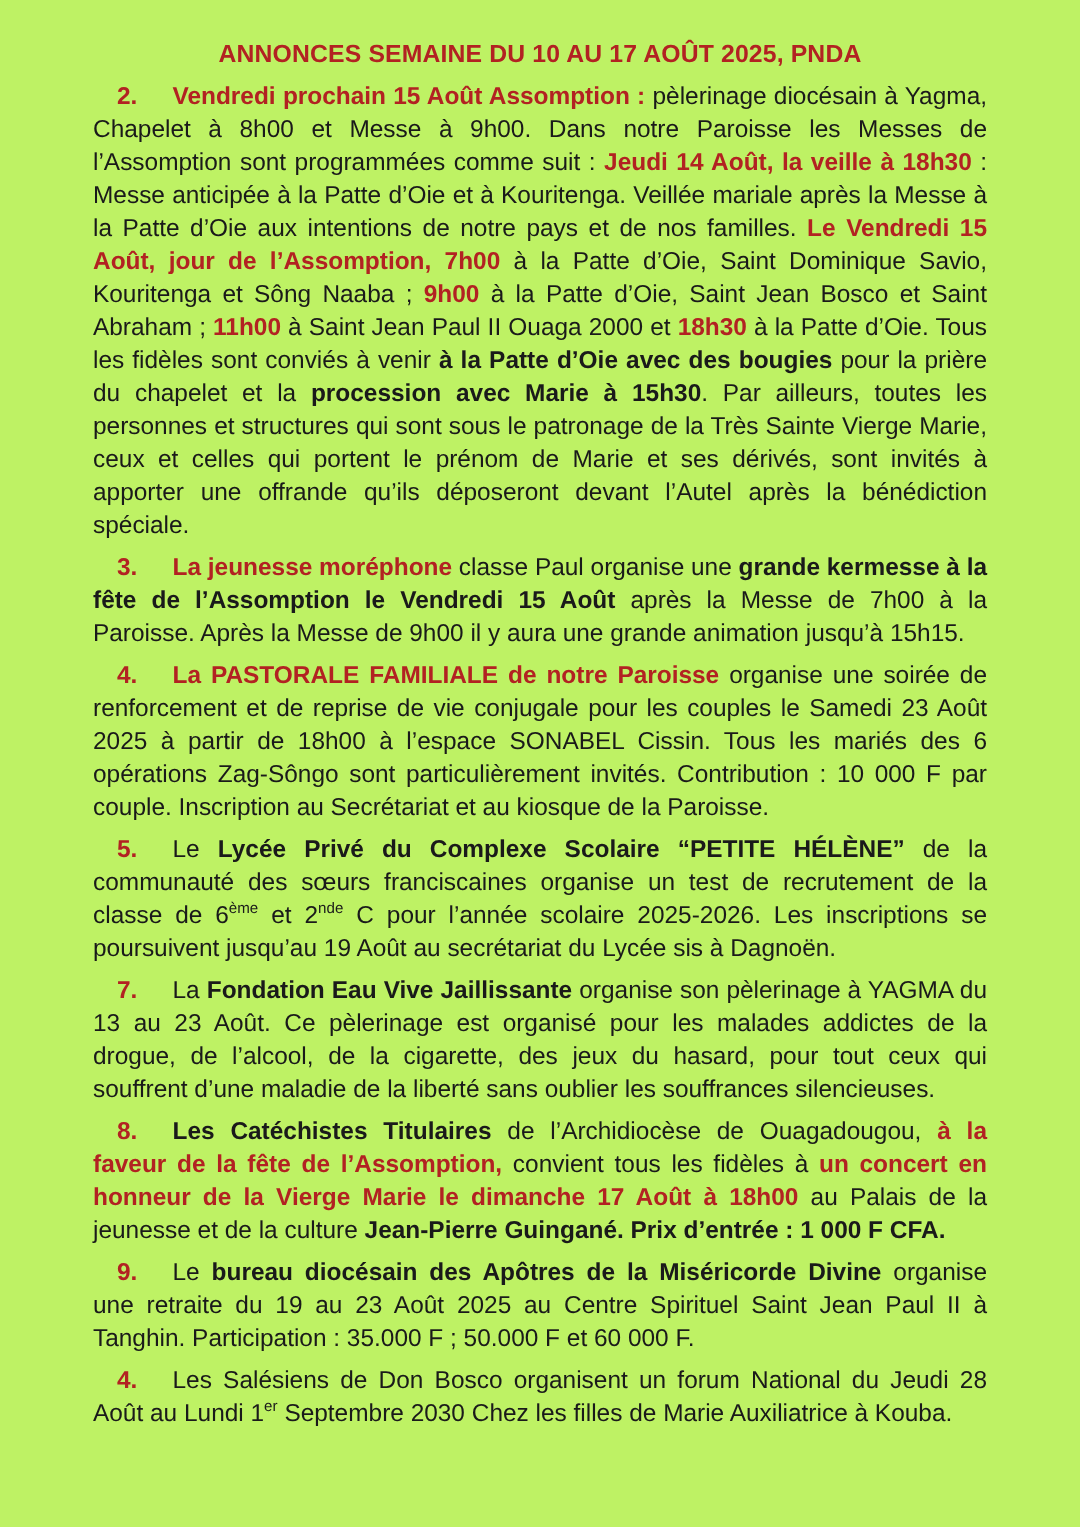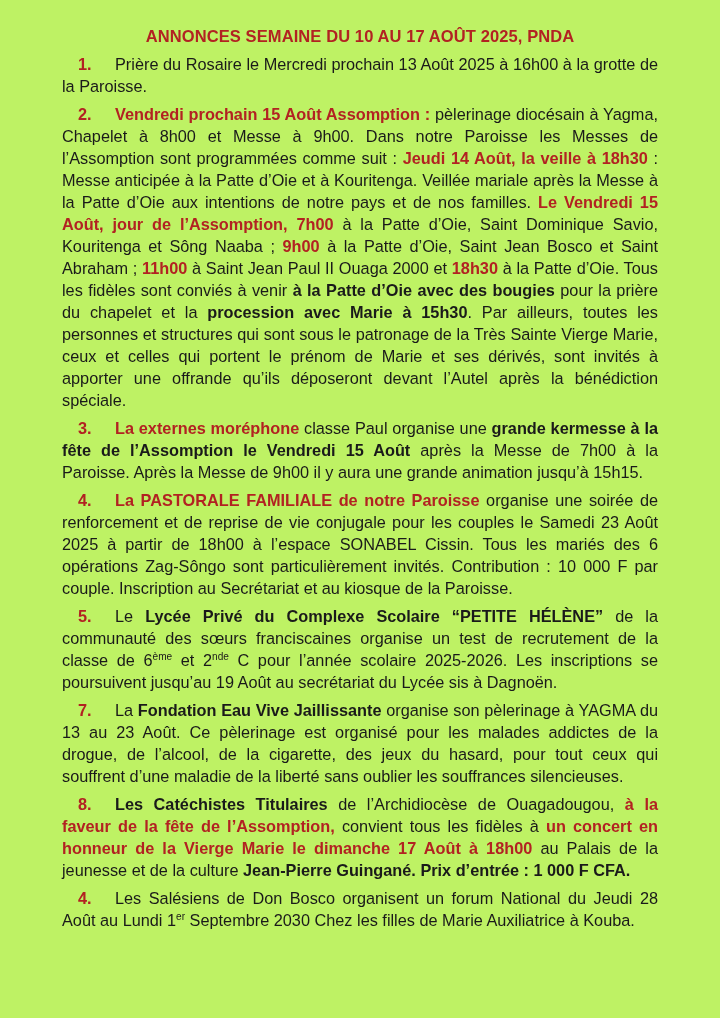--- a/index.html
+++ b/index.html
@@ -54,7 +54,6 @@
 <div class="page">
   <h1 class="title">ANNONCES SEMAINE DU 10 AU 17 AOÛT 2025, PNDA</h1>
   <div>
-      <p class="item"><span class="num">1.</span><span class="seg n">Prière du Rosaire le Mercredi prochain 13 Août 2025 à 16h00 à la grotte de la Paroisse.</span></p>
       <p class="item"><span class="num">2.</span><span class="seg rb">Vendredi prochain 15 Août Assomption : </span><span class="seg n">pèlerinage diocésain à Yagma, Chapelet à 8h00 et Messe à 9h00. Dans notre Paroisse les Messes de l’Assomption sont programmées comme suit : </span><span class="seg rb">Jeudi 14 Août, la veille à 18h30</span><span class="seg n"> : Messe anticipée à la Patte d’Oie et à Kouritenga. Veillée mariale après la Messe à la Patte d’Oie aux intentions de notre pays et de nos familles. </span><span class="seg rb">Le Vendredi 15 Août, jour de l’Assomption, 7h00</span><span class="seg n"> à la Patte d’Oie, Saint Dominique Savio, Kouritenga et Sông Naaba ; </span><span class="seg rb">9h00</span><span class="seg n"> à la Patte d’Oie, Saint Jean Bosco et Saint Abraham ; </span><span class="seg rb">11h00</span><span class="seg n"> à Saint Jean Paul II Ouaga 2000 et </span><span class="seg rb">18h30</span><span class="seg n"> à la Patte d’Oie. Tous les fidèles sont conviés à venir </span><span class="seg b">à la Patte d’Oie avec des bougies</span><span class="seg n"> pour la prière du chapelet et la </span><span class="seg b">procession avec Marie à 15h30</span><span class="seg n">. Par ailleurs, toutes les personnes et structures qui sont sous le patronage de la Très Sainte Vierge Marie, ceux et celles qui portent le prénom de Marie et ses dérivés, sont invités à apporter une offrande qu’ils déposeront devant l’Autel après la bénédiction spéciale.</span></p>
       <p class="item"><span class="num">3.</span><span class="seg rb">La externes moréphone</span><span class="seg n"> classe Paul organise une </span><span class="seg b">grande kermesse à la fête de l’Assomption le Vendredi 15 Août</span><span class="seg n"> après la Messe de 7h00 à la Paroisse. Après la Messe de 9h00 il y aura une grande animation jusqu’à 15h15.</span></p>
       <p class="item"><span class="num">4.</span><span class="seg rb">La PASTORALE FAMILIALE de notre Paroisse</span><span class="seg n"> organise une soirée de renforcement et de reprise de vie conjugale pour les couples le Samedi 23 Août 2025 à partir de 18h00 à l’espace SONABEL Cissin. Tous les mariés des 6 opérations Zag-Sôngo sont particulièrement invités. Contribution : 10 000 F par couple. Inscription au Secrétariat et au kiosque de la Paroisse.</span></p>

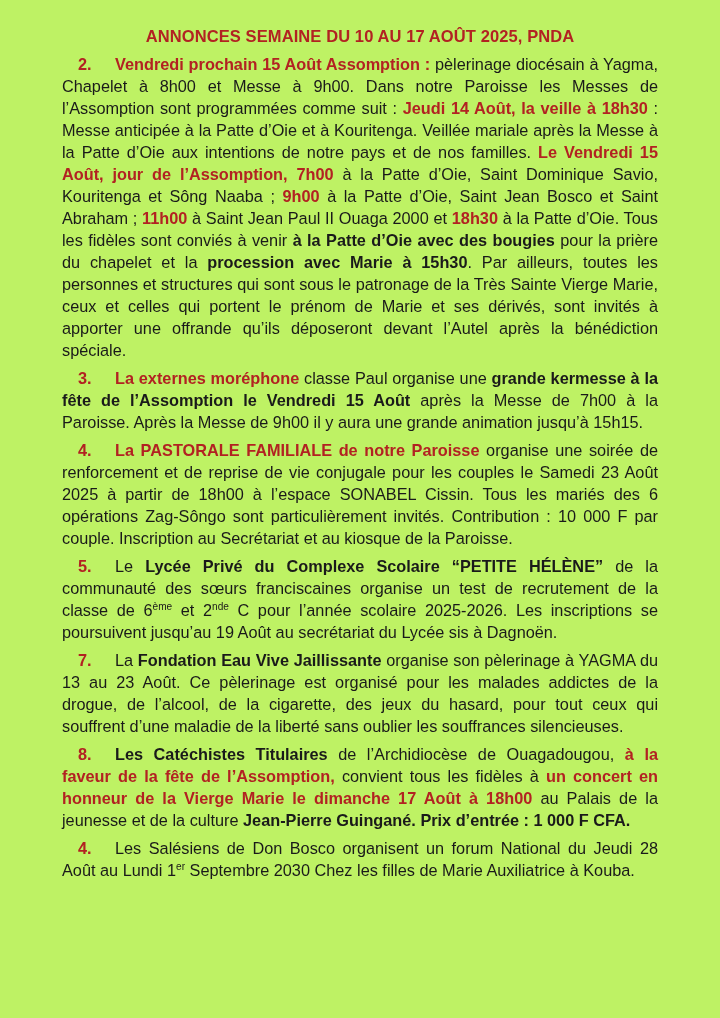--- a/index.html
+++ b/index.html
@@ -55,7 +55,7 @@
   <h1 class="title">ANNONCES SEMAINE DU 10 AU 17 AOÛT 2025, PNDA</h1>
   <div>
       <p class="item"><span class="num">2.</span><span class="seg rb">Vendredi prochain 15 Août Assomption : </span><span class="seg n">pèlerinage diocésain à Yagma, Chapelet à 8h00 et Messe à 9h00. Dans notre Paroisse les Messes de l’Assomption sont programmées comme suit : </span><span class="seg rb">Jeudi 14 Août, la veille à 18h30</span><span class="seg n"> : Messe anticipée à la Patte d’Oie et à Kouritenga. Veillée mariale après la Messe à la Patte d’Oie aux intentions de notre pays et de nos familles. </span><span class="seg rb">Le Vendredi 15 Août, jour de l’Assomption, 7h00</span><span class="seg n"> à la Patte d’Oie, Saint Dominique Savio, Kouritenga et Sông Naaba ; </span><span class="seg rb">9h00</span><span class="seg n"> à la Patte d’Oie, Saint Jean Bosco et Saint Abraham ; </span><span class="seg rb">11h00</span><span class="seg n"> à Saint Jean Paul II Ouaga 2000 et </span><span class="seg rb">18h30</span><span class="seg n"> à la Patte d’Oie. Tous les fidèles sont conviés à venir </span><span class="seg b">à la Patte d’Oie avec des bougies</span><span class="seg n"> pour la prière du chapelet et la </span><span class="seg b">procession avec Marie à 15h30</span><span class="seg n">. Par ailleurs, toutes les personnes et structures qui sont sous le patronage de la Très Sainte Vierge Marie, ceux et celles qui portent le prénom de Marie et ses dérivés, sont invités à apporter une offrande qu’ils déposeront devant l’Autel après la bénédiction spéciale.</span></p>
-      <p class="item"><span class="num">3.</span><span class="seg rb">La externes moréphone</span><span class="seg n"> classe Paul organise une </span><span class="seg b">grande kermesse à la fête de l’Assomption le Vendredi 15 Août</span><span class="seg n"> après la Messe de 7h00 à la Paroisse. Après la Messe de 9h00 il y aura une grande animation jusqu’à 15h15.</span></p>
+      <p class="item"><span class="num">3.</span><span class="seg rb">La jeunesse moréphone</span><span class="seg n"> classe Paul organise une </span><span class="seg b">grande kermesse à la fête de l’Assomption le Vendredi 15 Août</span><span class="seg n"> après la Messe de 7h00 à la Paroisse. Après la Messe de 9h00 il y aura une grande animation jusqu’à 15h15.</span></p>
       <p class="item"><span class="num">4.</span><span class="seg rb">La PASTORALE FAMILIALE de notre Paroisse</span><span class="seg n"> organise une soirée de renforcement et de reprise de vie conjugale pour les couples le Samedi 23 Août 2025 à partir de 18h00 à l’espace SONABEL Cissin. Tous les mariés des 6 opérations Zag-Sôngo sont particulièrement invités. Contribution : 10 000 F par couple. Inscription au Secrétariat et au kiosque de la Paroisse.</span></p>
       <p class="item"><span class="num">5.</span><span class="seg n">Le </span><span class="seg b">Lycée Privé du Complexe Scolaire “PETITE HÉLÈNE”</span><span class="seg n"> de la communauté des sœurs franciscaines organise un test de recrutement de la classe de 6</span><sup class="seg sup">ème</sup><span class="seg n"> et 2</span><sup class="seg sup">nde</sup><span class="seg n"> C pour l’année scolaire 2025-2026. Les inscriptions se poursuivent jusqu’au 19 Août au secrétariat du Lycée sis à Dagnoën.</span></p>
       <p class="item"><span class="num">7.</span><span class="seg n">La </span><span class="seg b">Fondation Eau Vive Jaillissante</span><span class="seg n"> organise son pèlerinage à YAGMA du 13 au 23 Août. Ce pèlerinage est organisé pour les malades addictes de la drogue, de l’alcool, de la cigarette, des jeux du hasard, pour tout ceux qui souffrent d’une maladie de la liberté sans oublier les souffrances silencieuses.</span></p>

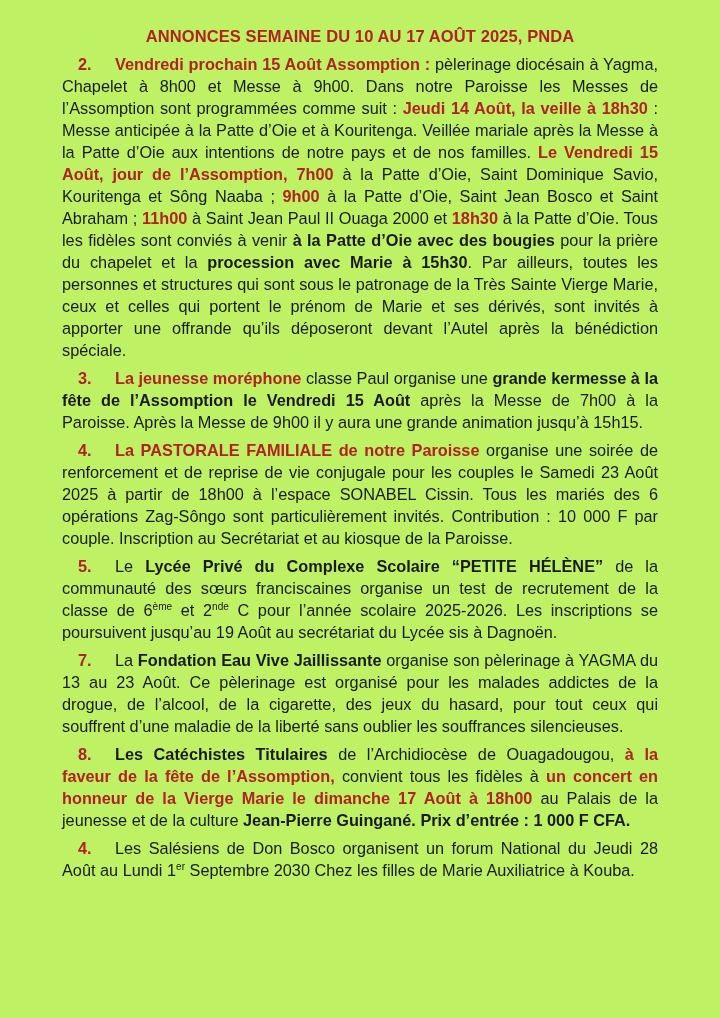--- a/index.html
+++ b/index.html
@@ -60,6 +60,7 @@
       <p class="item"><span class="num">5.</span><span class="seg n">Le </span><span class="seg b">Lycée Privé du Complexe Scolaire “PETITE HÉLÈNE”</span><span class="seg n"> de la communauté des sœurs franciscaines organise un test de recrutement de la classe de 6</span><sup class="seg sup">ème</sup><span class="seg n"> et 2</span><sup class="seg sup">nde</sup><span class="seg n"> C pour l’année scolaire 2025-2026. Les inscriptions se poursuivent jusqu’au 19 Août au secrétariat du Lycée sis à Dagnoën.</span></p>
       <p class="item"><span class="num">7.</span><span class="seg n">La </span><span class="seg b">Fondation Eau Vive Jaillissante</span><span class="seg n"> organise son pèlerinage à YAGMA du 13 au 23 Août. Ce pèlerinage est organisé pour les malades addictes de la drogue, de l’alcool, de la cigarette, des jeux du hasard, pour tout ceux qui souffrent d’une maladie de la liberté sans oublier les souffrances silencieuses.</span></p>
       <p class="item"><span class="num">8.</span><span class="seg b">Les Catéchistes Titulaires</span><span class="seg n"> de l’Archidiocèse de Ouagadougou, </span><span class="seg rb">à la faveur de la fête de l’Assomption,</span><span class="seg n"> convient tous les fidèles à </span><span class="seg rb">un concert en honneur de la Vierge Marie le dimanche 17 Août à 18h00</span><span class="seg n"> au Palais de la jeunesse et de la culture </span><span class="seg b">Jean-Pierre Guingané. Prix d’entrée : 1 000 F CFA.</span></p>
+      <p class="item"><span class="num">9.</span><span class="seg n">Le </span><span class="seg b">bureau diocésain des Apôtres de la Miséricorde Divine</span><span class="seg n"> organise une retraite du 19 au 23 Août 2025 au Centre Spirituel Saint Jean Paul II à Tanghin. Participation : 35.000 F ; 50.000 F et 60 000 F.</span></p>
       <p class="item"><span class="num">4.</span><span class="seg n">Les Salésiens de Don Bosco organisent un forum National du Jeudi 28 Août au Lundi 1</span><sup class="seg sup">er</sup><span class="seg n"> Septembre 2030 Chez les filles de Marie Auxiliatrice à Kouba.</span></p>
     </div>
 </div>

